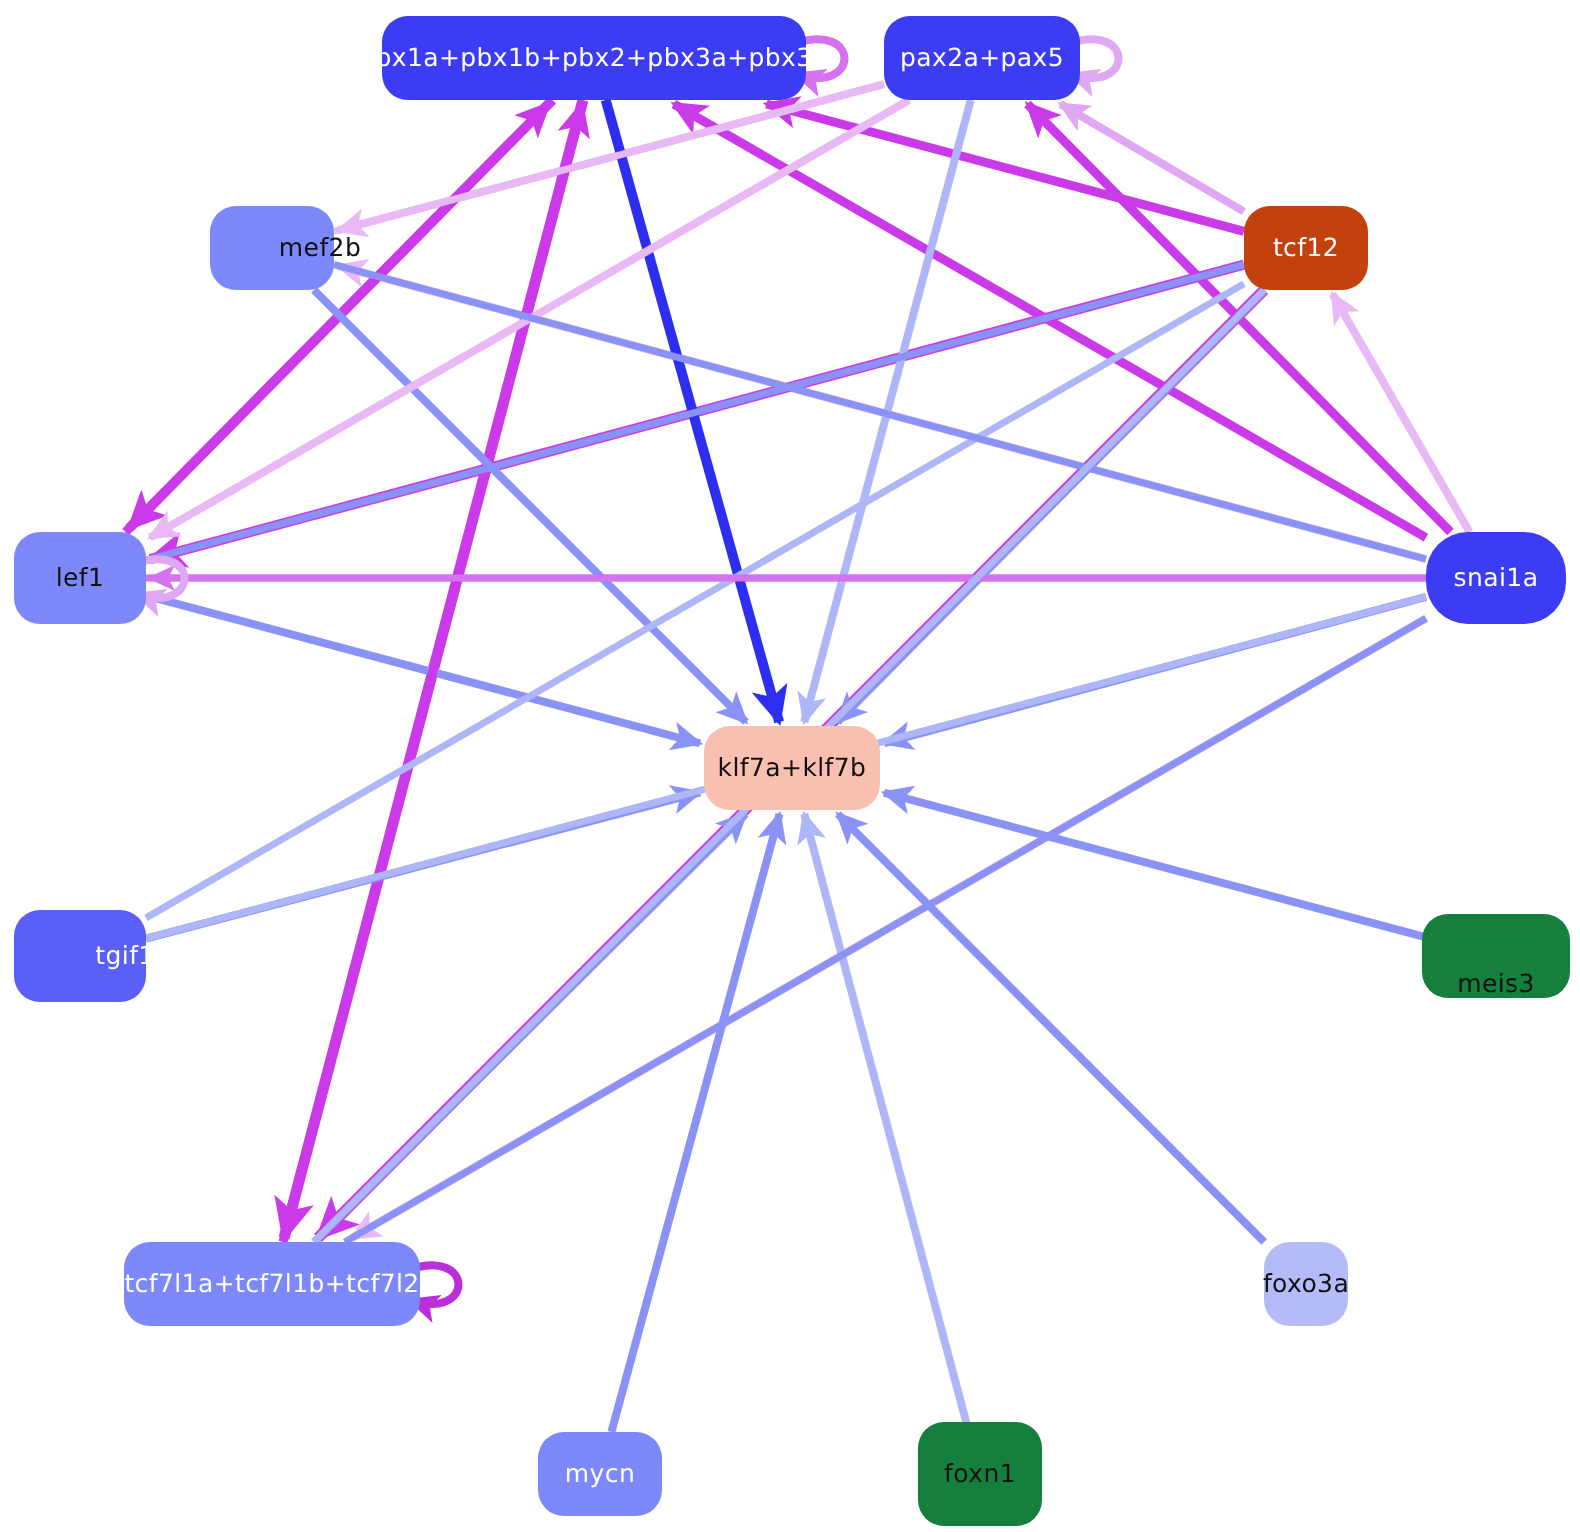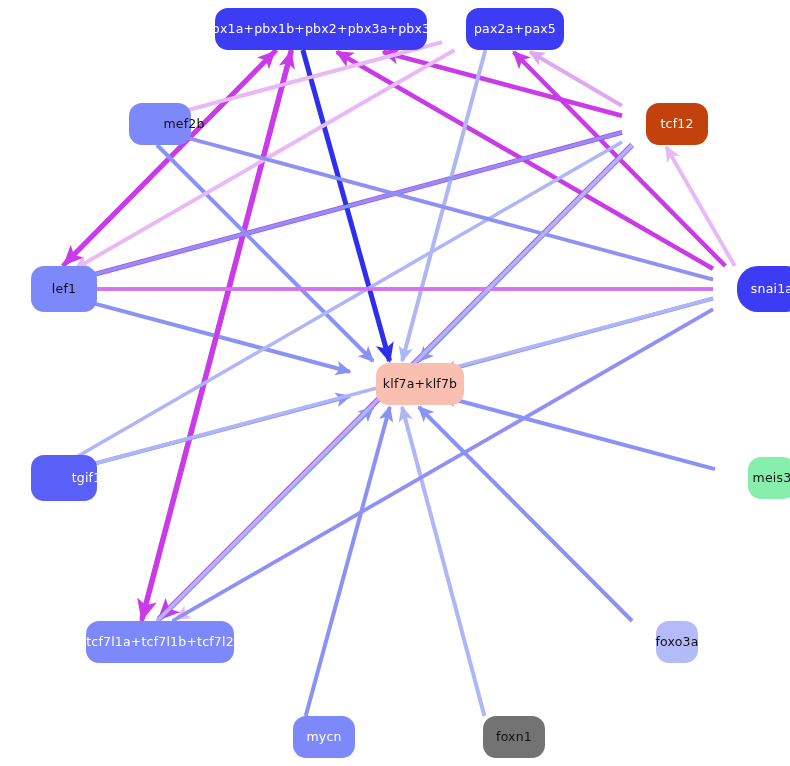--- a/index.html
+++ b/index.html
@@ -45,7 +45,6 @@
     letter-spacing: 0.2px;
     user-select: none;
     transform: translate(-50%, -50%);
-    margin-left: 24px;
   }
   .node-label {
     display: block;

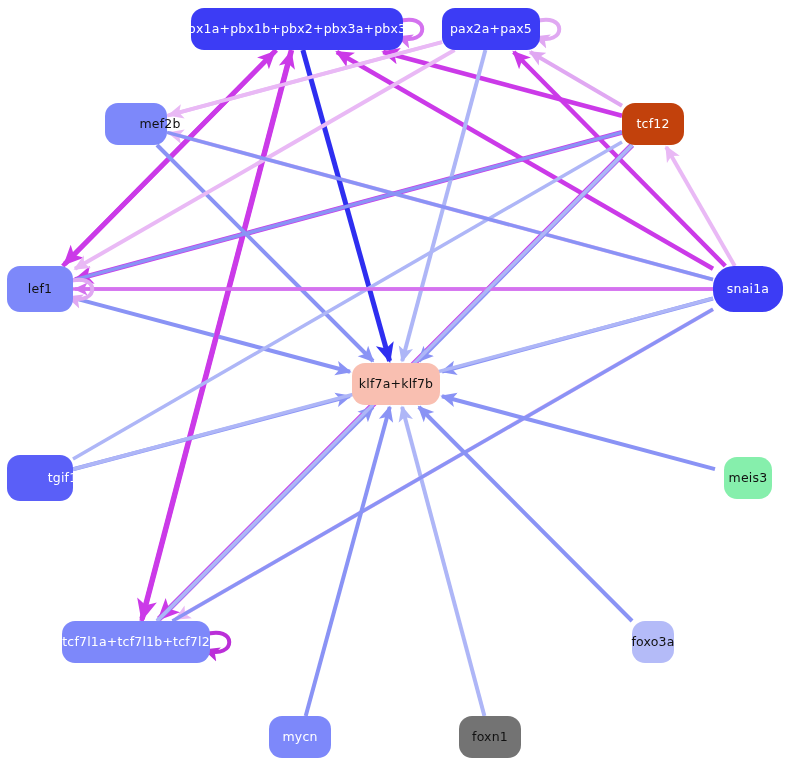--- a/index.html
+++ b/index.html
@@ -148,7 +148,7 @@
       <div class="node" style="left: 40px; top: 478px; width: 66px; height: 46px; background: rgb(90, 95, 248); color: rgb(255, 255, 255); font-size: 12.5px; padding-left: 45px;">
         <span class="node-label">tgif1</span>
       </div>
-      <div class="node" style="left: 748px; top: 478px; width: 48px; height: 42px; background: #86efac; color: rgb(17, 17, 17); font-size: 12.5px;">
+      <div class="node" style="left: 748px; top: 478px; width: 74px; height: 42px; background: #15803d; color: rgb(17, 17, 17); font-size: 12.5px; align-items: flex-end;">
         <span class="node-label">meis3</span>
       </div>
       <div class="node" style="left: 136px; top: 642px; width: 148px; height: 42px; background: rgb(125, 136, 250); color: rgb(255, 255, 255); font-size: 12.5px;">

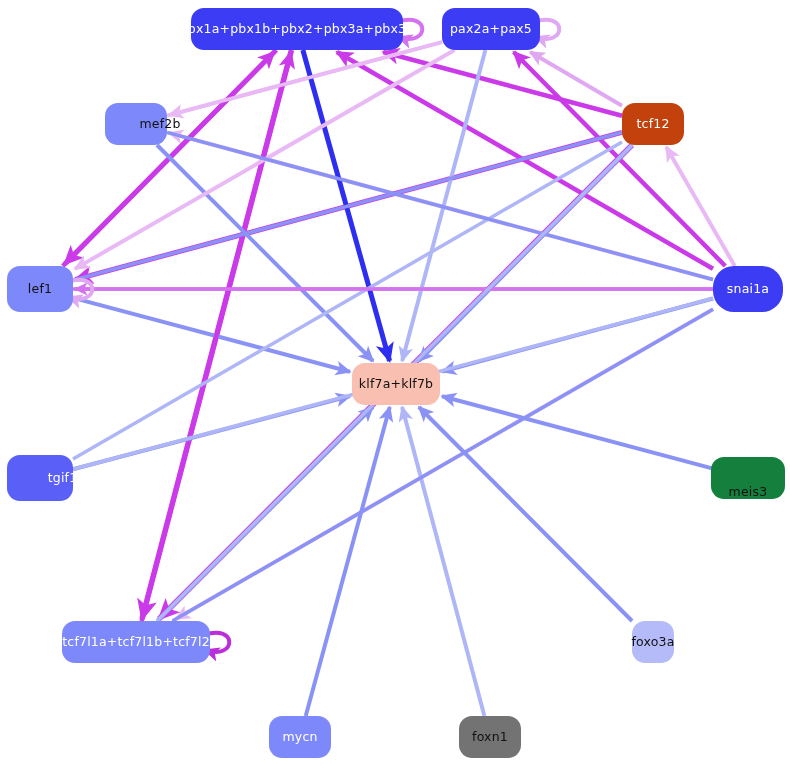--- a/index.html
+++ b/index.html
@@ -160,7 +160,7 @@
       <div class="node" style="left: 300px; top: 737px; width: 62px; height: 42px; background: rgb(125, 136, 250); color: rgb(255, 255, 255); font-size: 12.5px;">
         <span class="node-label">mycn</span>
       </div>
-      <div class="node" style="left: 490px; top: 737px; width: 62px; height: 42px; background: #737373; color: rgb(17, 17, 17); font-size: 12.5px;">
+      <div class="node" style="left: 490px; top: 737px; width: 62px; height: 52px; background: #15803d; color: rgb(17, 17, 17); font-size: 12.5px;">
         <span class="node-label">foxn1</span>
       </div>
     </div>

